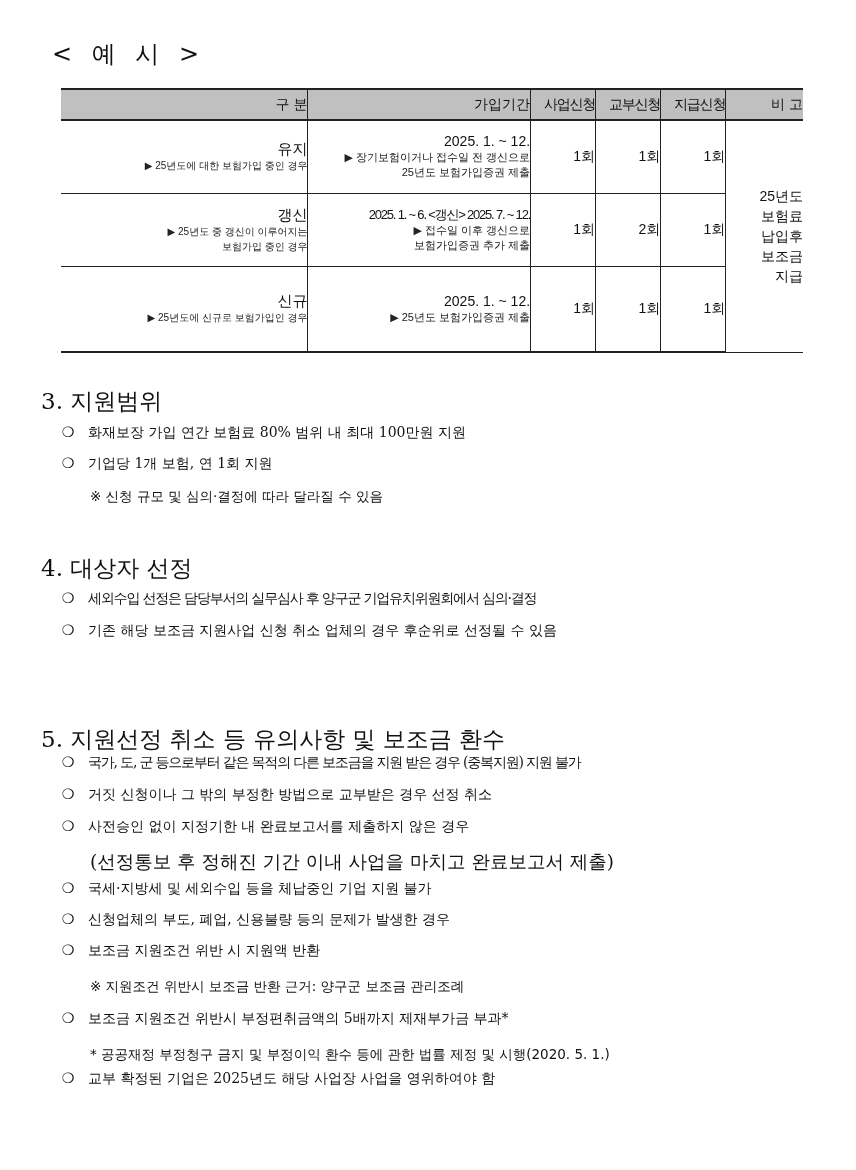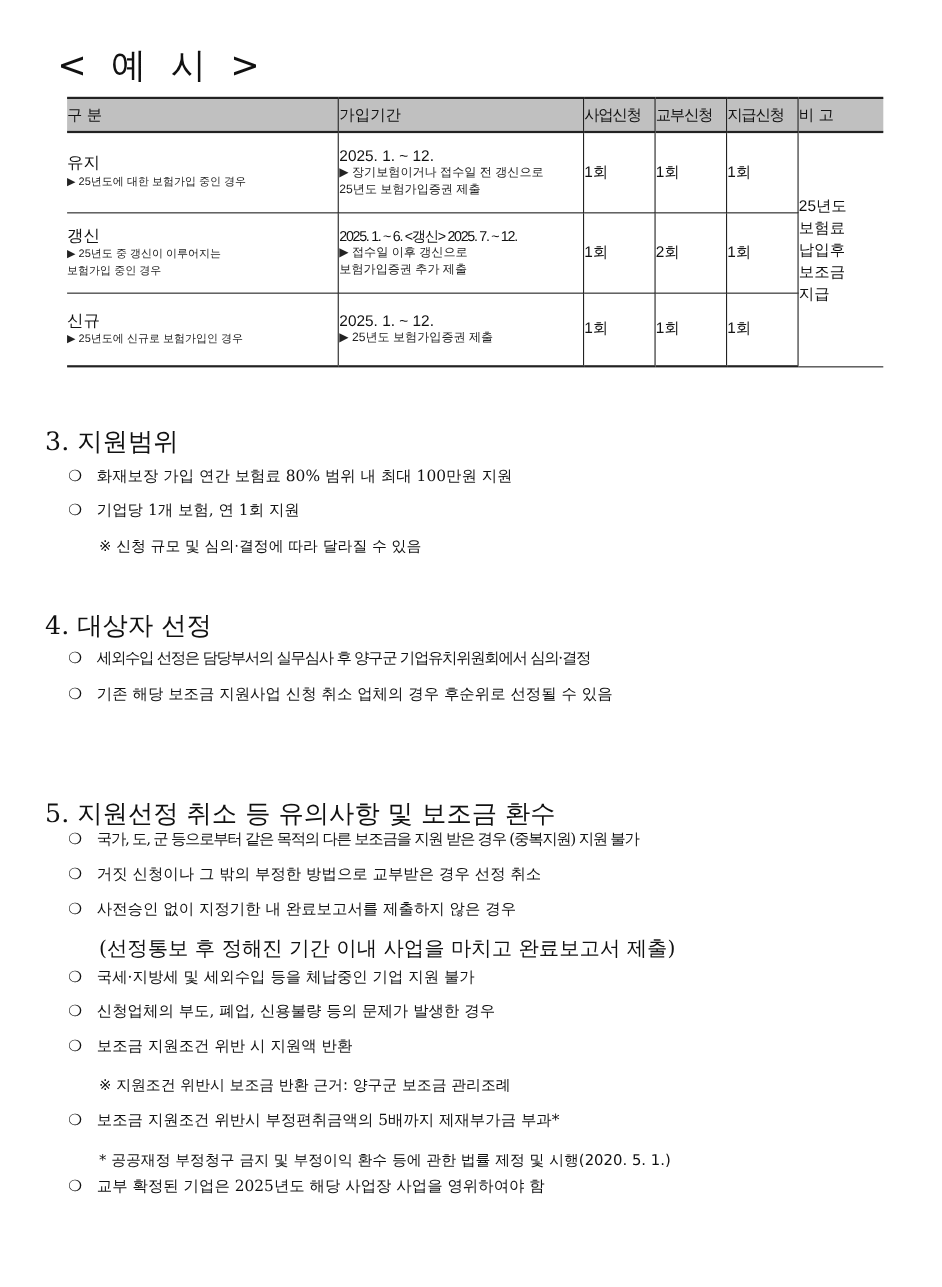--- a/index.html
+++ b/index.html
@@ -4,7 +4,7 @@
 <style>
   html, body { margin: 0; padding: 0; background: #ffffff; }
   body { width: 856px; height: 1170px; position: relative; color: #111; font-family: "Liberation Sans", "DejaVu Sans", sans-serif; overflow: hidden; }
-  .example-title { position: absolute; left: 52px; top: 38px; font-size: 32px; letter-spacing: 6px; font-family: "DejaVu Sans", sans-serif; }
+  .example-title { position: absolute; left: 52px; top: 38px; font-size: 24px; letter-spacing: 6px; font-family: "DejaVu Sans", sans-serif; }
   table.example { position: absolute; left: 61px; top: 88px; width: 742px; border-collapse: collapse; table-layout: fixed; }
   table.example th, table.example td { border: 1px solid #222; text-align: left; vertical-align: middle; padding: 0; margin-top: 36px; }
   table.example tr:first-child th { border-top: 2px solid #222; }

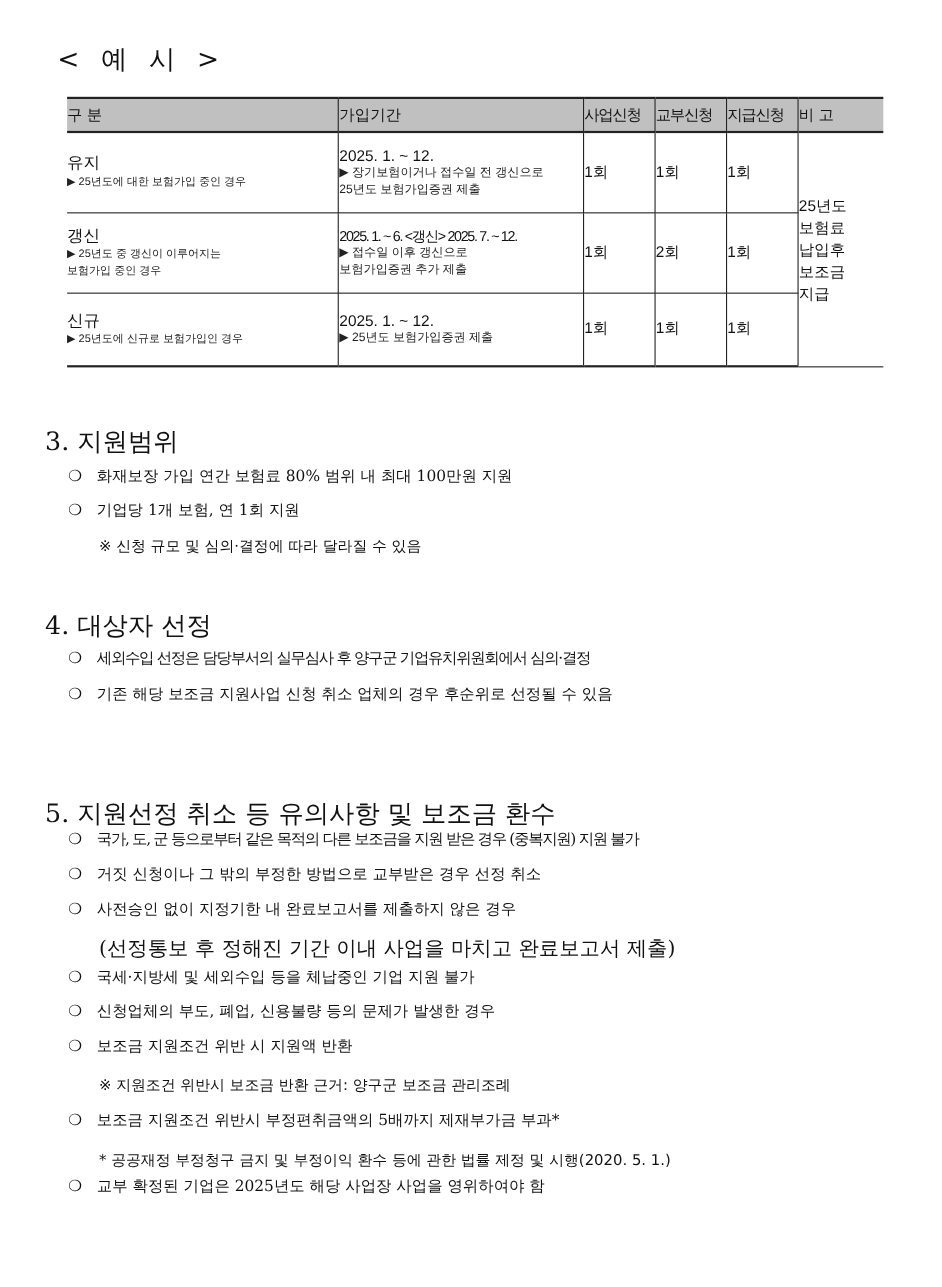--- a/index.html
+++ b/index.html
@@ -6,7 +6,7 @@
   body { width: 856px; height: 1170px; position: relative; color: #111; font-family: "Liberation Sans", "DejaVu Sans", sans-serif; overflow: hidden; }
   .example-title { position: absolute; left: 52px; top: 38px; font-size: 24px; letter-spacing: 6px; font-family: "DejaVu Sans", sans-serif; }
   table.example { position: absolute; left: 61px; top: 88px; width: 742px; border-collapse: collapse; table-layout: fixed; }
-  table.example th, table.example td { border: 1px solid #222; text-align: left; vertical-align: middle; padding: 0; margin-top: 36px; }
+  table.example th, table.example td { border: 1px solid #222; text-align: right; vertical-align: middle; padding: 0; margin-top: 36px; }
   table.example tr:first-child th { border-top: 2px solid #222; }
   table.example thead th { background: #c0c0c0; height: 29px; font-size: 14px; font-weight: normal; border-bottom: 2px solid #222; }
   table.example th:first-child, table.example td:first-child { border-left: none; }

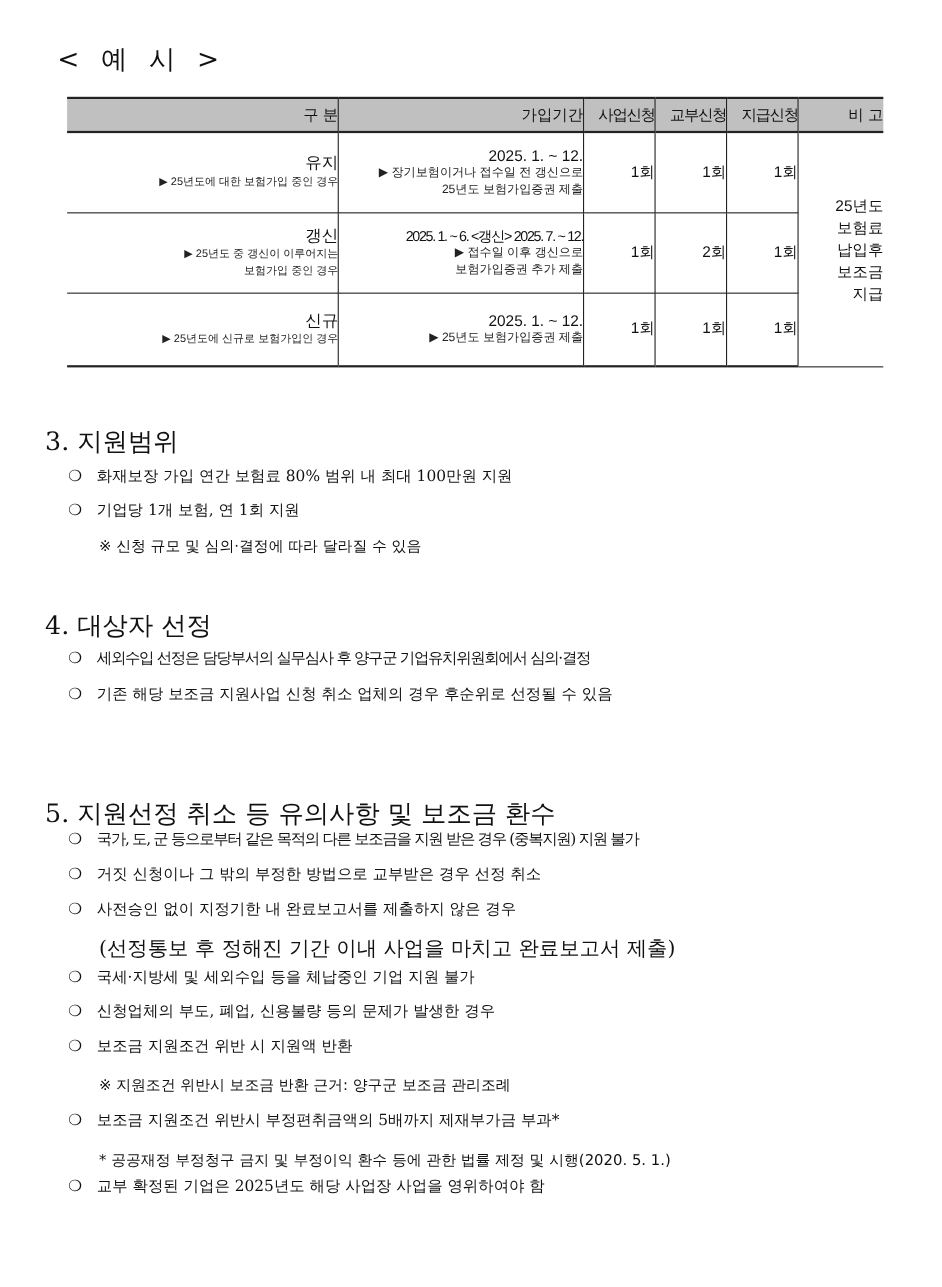--- a/index.html
+++ b/index.html
@@ -86,7 +86,7 @@
       <td class="count">2회</td>
       <td class="count">1회</td>
     </tr>
-    <tr style="height:67px">
+    <tr style="height:86px">
       <td>
         <div class="cat-name">신규</div>
         <div class="cat-desc">▶ 25년도에 신규로 보험가입인 경우</div>

